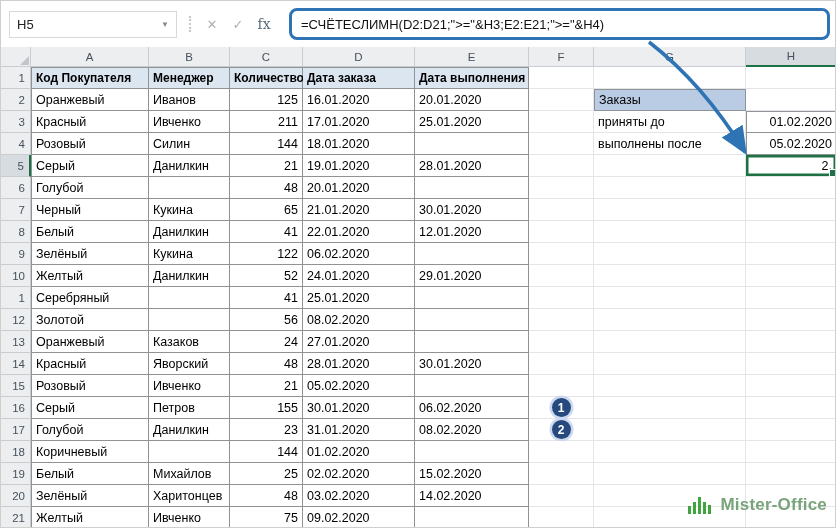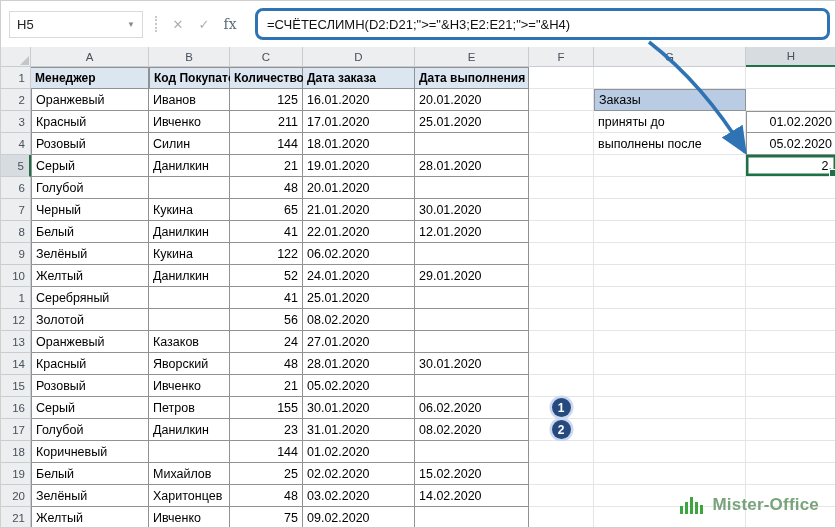--- a/index.html
+++ b/index.html
@@ -9,7 +9,7 @@
 
   
   .formula-row{height:46px;display:flex;align-items:center;background:#fff;}
-  .name-box{width:134px;height:27px;margin-left:8px;border:1px solid #D9D9D9;display:flex;align-items:center;justify-content:space-between;padding:0 7px;font-size:13px;color:#222;background:#fff;}
+  .name-box{width:168px;height:27px;margin-left:8px;border:1px solid #D9D9D9;display:flex;align-items:center;justify-content:space-between;padding:0 7px;font-size:13px;color:#222;background:#fff;}
   .nb-caret{color:#8a8a8a;font-size:8px;}
   .dots{width:0;height:16px;border-left:2px dotted #C8C8C8;margin:0 8px 0 12px;}
   .fbtn{width:26px;text-align:center;font-size:13px;color:#AFAFAF;}

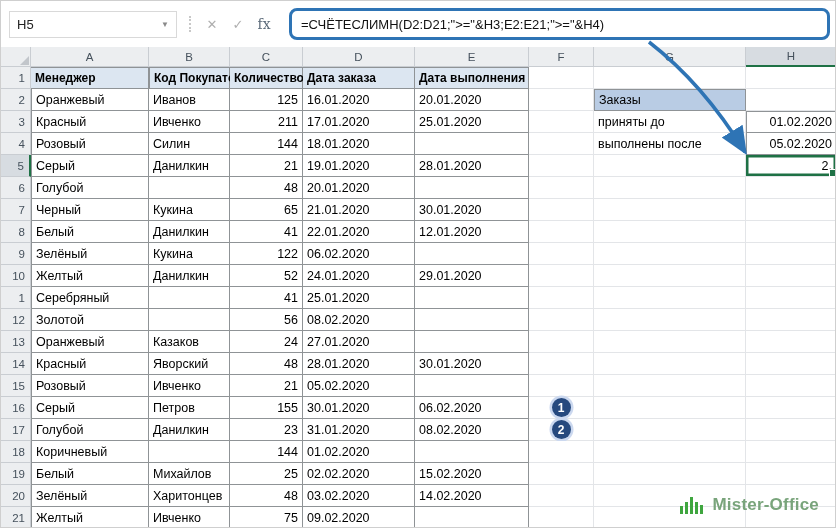--- a/index.html
+++ b/index.html
@@ -72,8 +72,8 @@
       <div class="colhdr">G</div>
       <div class="colhdr selcol">H</div>
       <div class="rowhdr">1</div>
+      <div class="c tb tb-top tb-left thead">Код Покупателя</div>
       <div class="c tb tb-top thead">Менеджер</div>
-      <div class="c tb tb-top tb-left thead">Код Покупателя</div>
       <div class="c tb tb-top thead">Количество</div>
       <div class="c tb tb-top thead">Дата заказа</div>
       <div class="c tb tb-top thead">Дата выполнения</div>

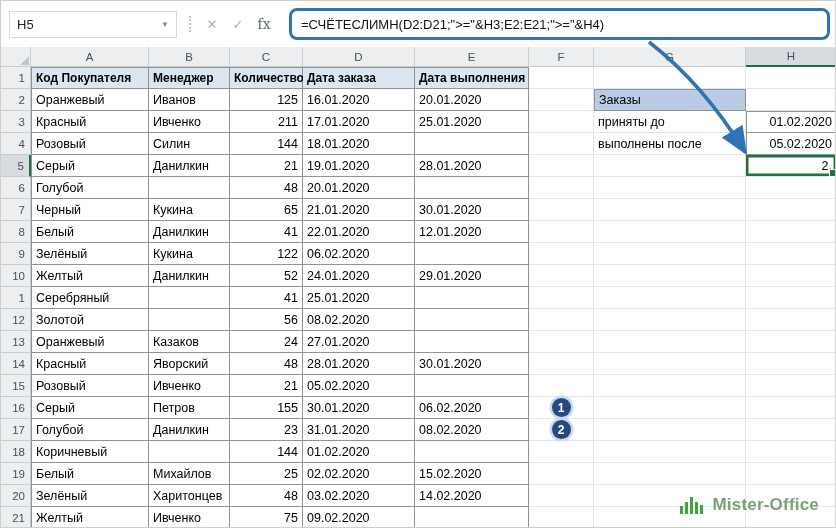--- a/index.html
+++ b/index.html
@@ -39,7 +39,7 @@
   .badge{width:19px;height:19px;border-radius:50%;background:#26497E;color:#fff;font-size:12px;font-weight:bold;display:flex;align-items:center;justify-content:center;box-shadow:0 0 0 2.5px #CBD8EF;}
 
   .arrow-svg{position:absolute;left:0;top:0;pointer-events:none;z-index:20;}
-  .logo{position:absolute;right:16px;bottom:10px;display:flex;align-items:center;gap:7px;z-index:10;}
+  .logo{position:absolute;right:8px;bottom:10px;display:flex;align-items:center;gap:7px;z-index:10;}
   .logo-text{font-size:17px;font-weight:bold;color:#79A47B;letter-spacing:.2px;}
 </style>
 </head>

